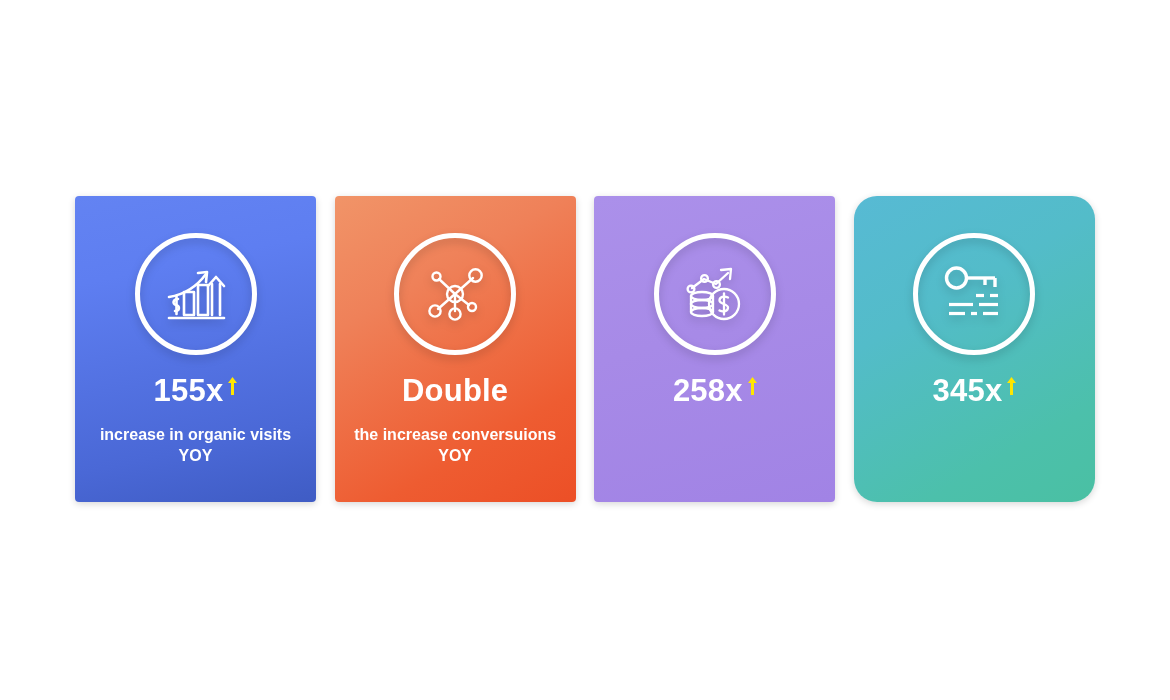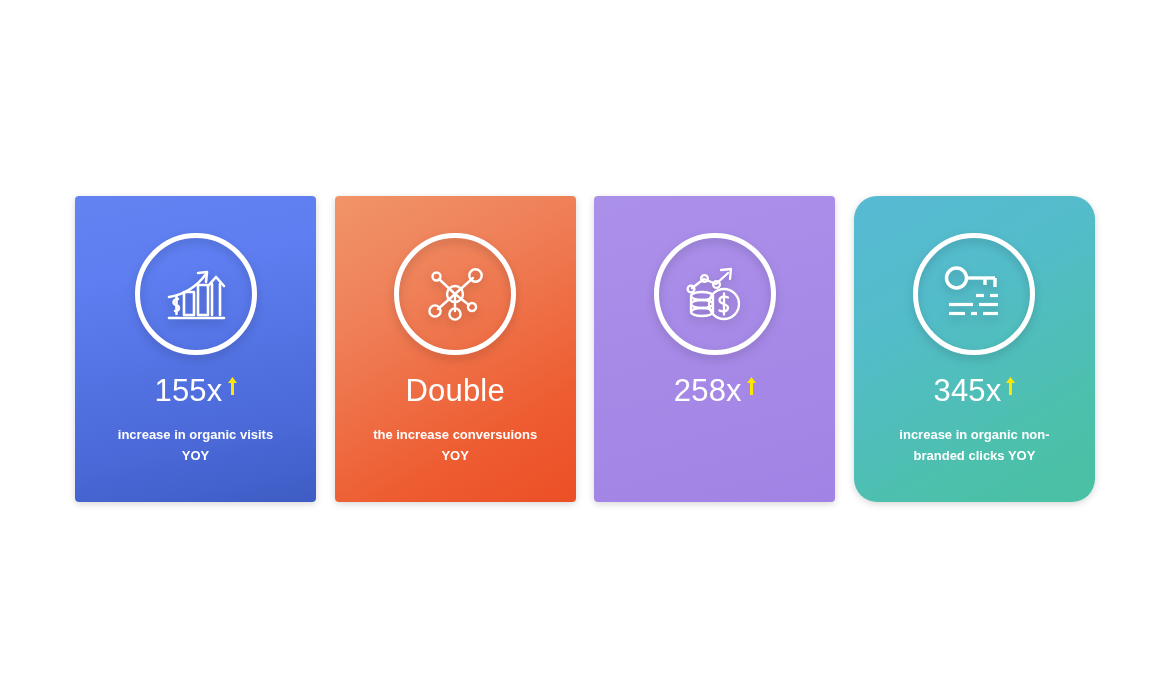--- a/index.html
+++ b/index.html
@@ -82,7 +82,7 @@
   .stat-value {
     font-family: "Liberation Sans", sans-serif;
     font-size: 31px;
-    font-weight: 400;
+    font-weight: 700;
     color: #ffffff;
     letter-spacing: 0.2px;
     line-height: 1.05;

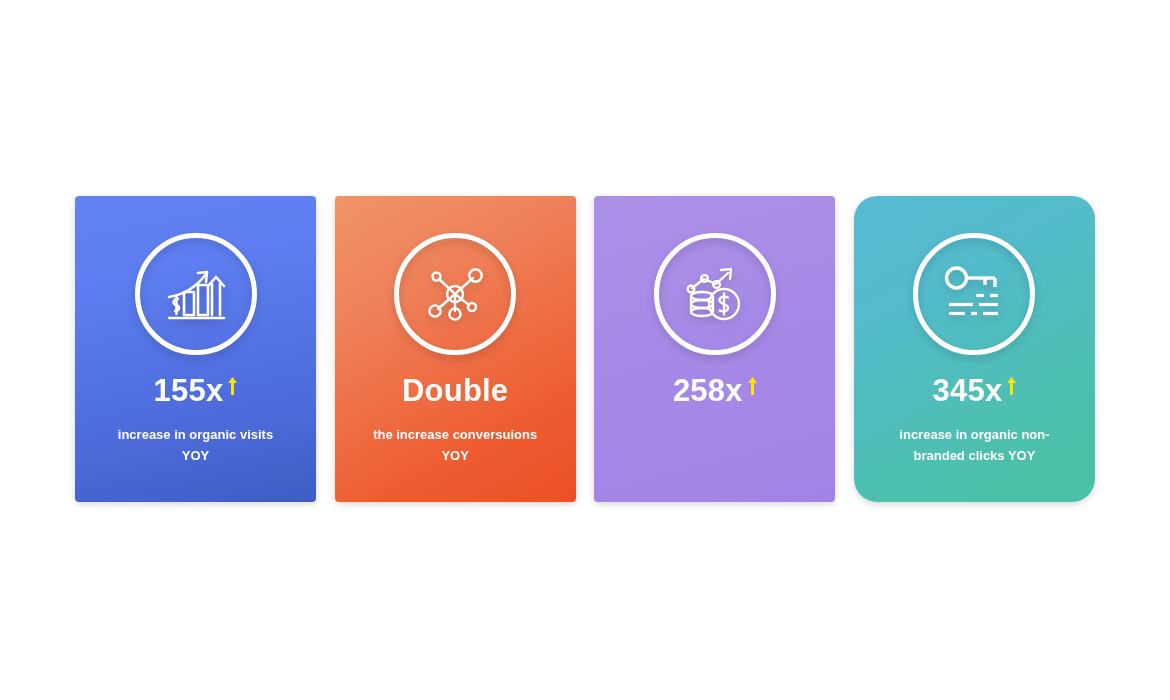--- a/index.html
+++ b/index.html
@@ -102,7 +102,7 @@
     text-align: center;
     color: #ffffff;
     font-family: "Liberation Sans", sans-serif;
-    font-size: 13px;
+    font-size: 16px;
     line-height: 21px;
   }
 

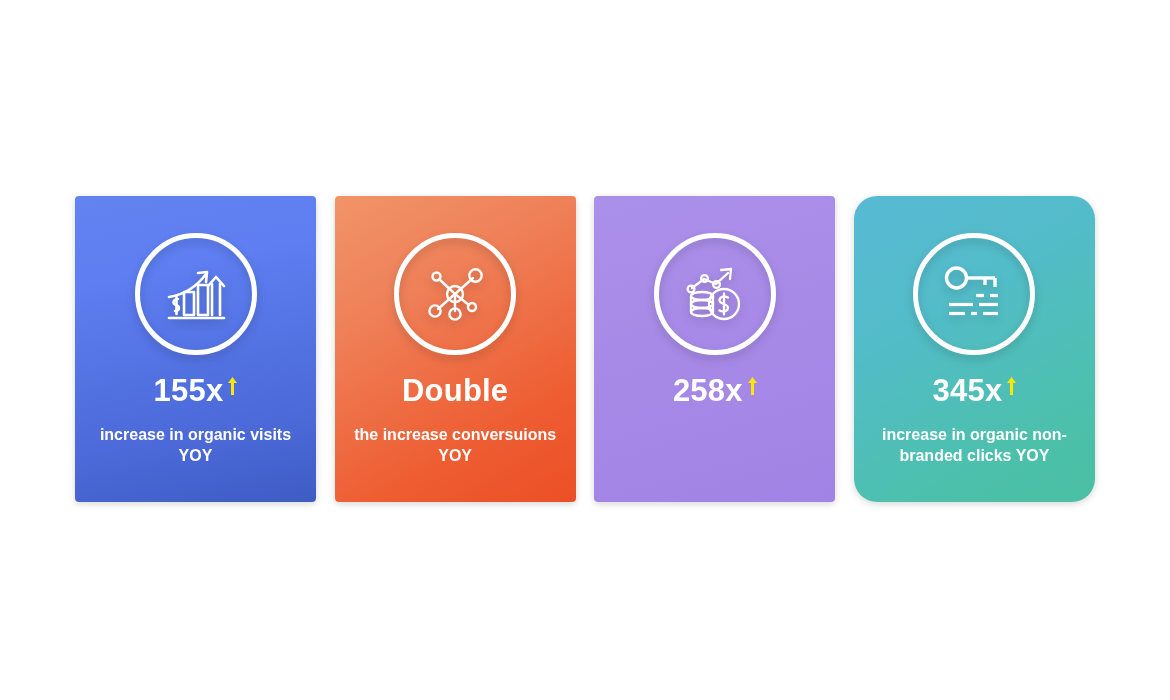--- a/index.html
+++ b/index.html
@@ -246,11 +246,6 @@
           </svg>
         </span>
       </div>
-      <div class="stat-caption caption-bold">
-        <span>increase in organic non-</span>
-        <br>
-        <span>branded clicks YOY</span>
-      </div>
     </div>
 
   </div>

